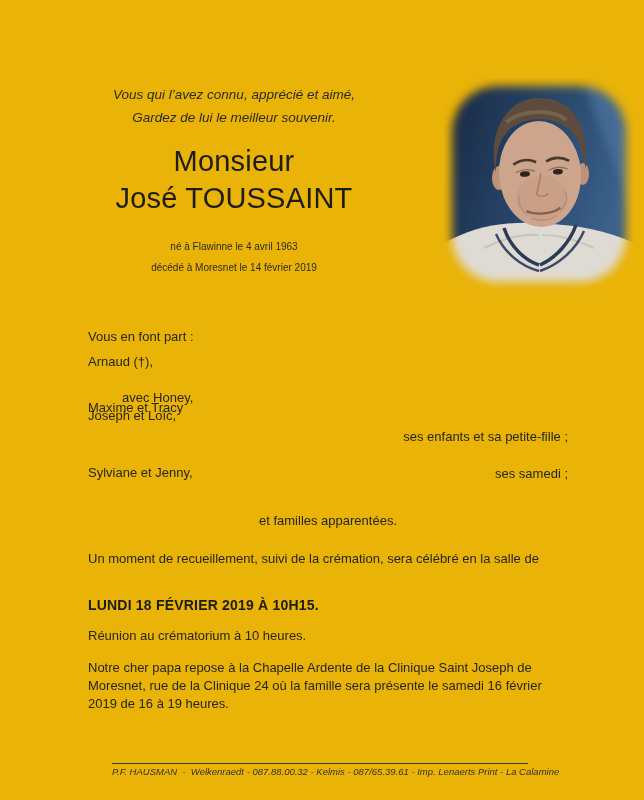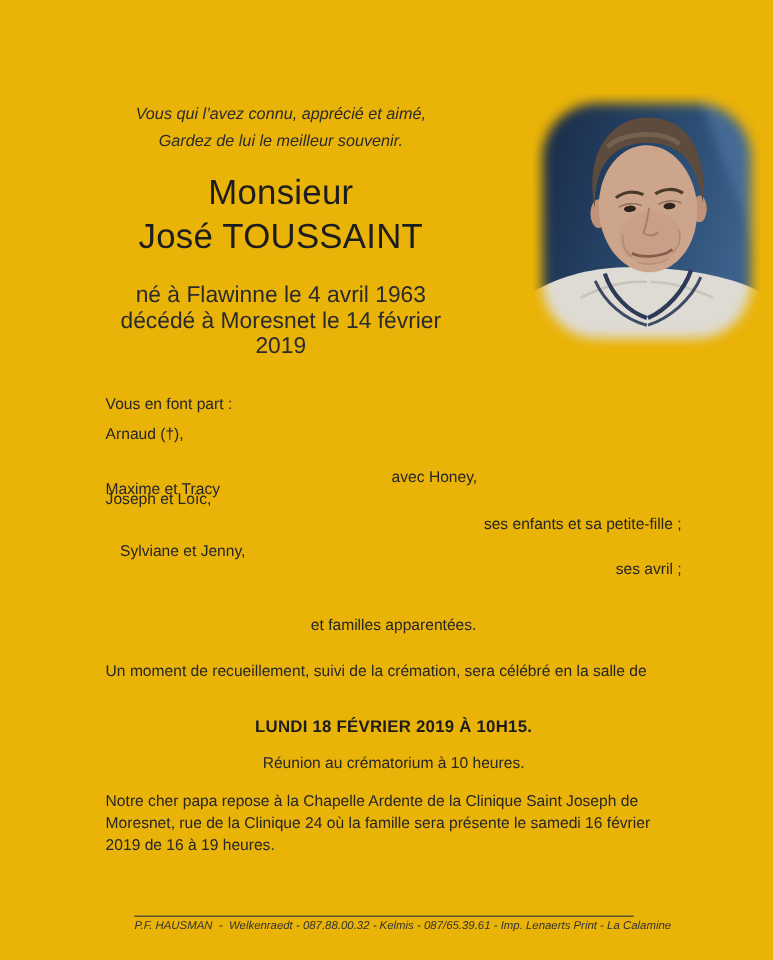--- a/index.html
+++ b/index.html
@@ -25,7 +25,7 @@
   }
   .dates-block{
     left:88px;top:236px;width:292px;
-    text-align:center;font-size:19px;line-height:21px;color:#2b2b2b;
+    text-align:center;font-size:10px;line-height:21px;color:#2b2b2b;
   }
   
   .bl{left:88px;width:480px;font-size:13px;line-height:18px;color:#262626;white-space:nowrap;}

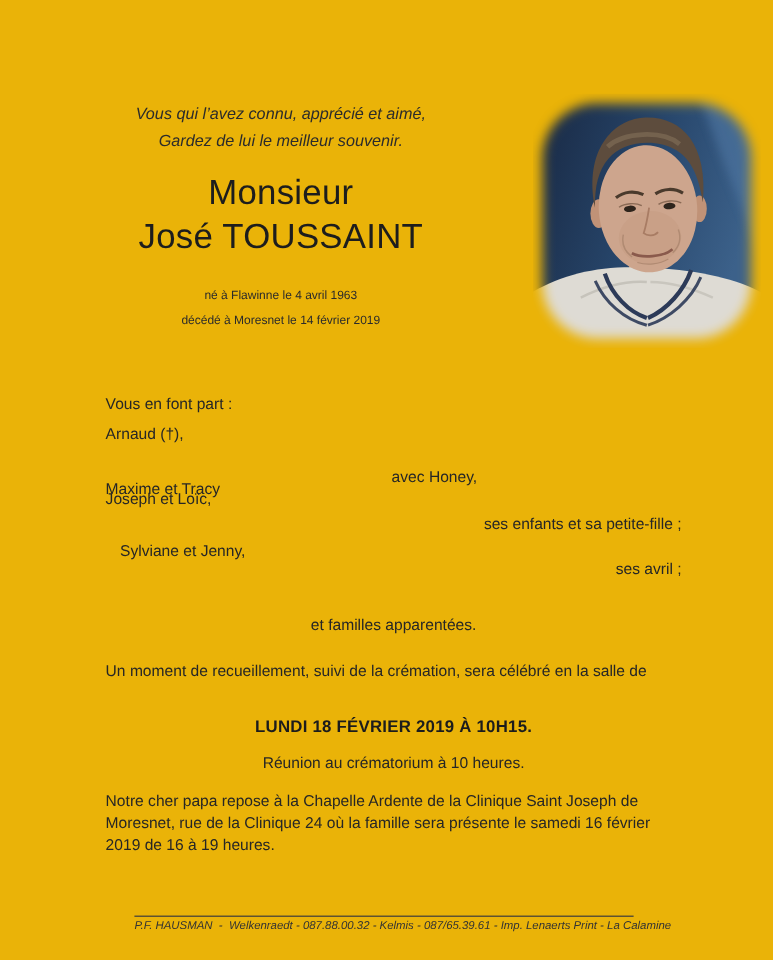--- a/index.html
+++ b/index.html
@@ -31,7 +31,7 @@
   .bl{left:88px;width:480px;font-size:13px;line-height:18px;color:#262626;white-space:nowrap;}
   .right{text-align:right;}
   .center{text-align:center;white-space:normal;}
-  .indent{padding-left:34px;text-align:center;}
+  .indent{padding-left:34px;}
   .bold-line{font-weight:bold;font-size:14px;letter-spacing:0.2px;color:#1c1c1c;}
   
   .footer{

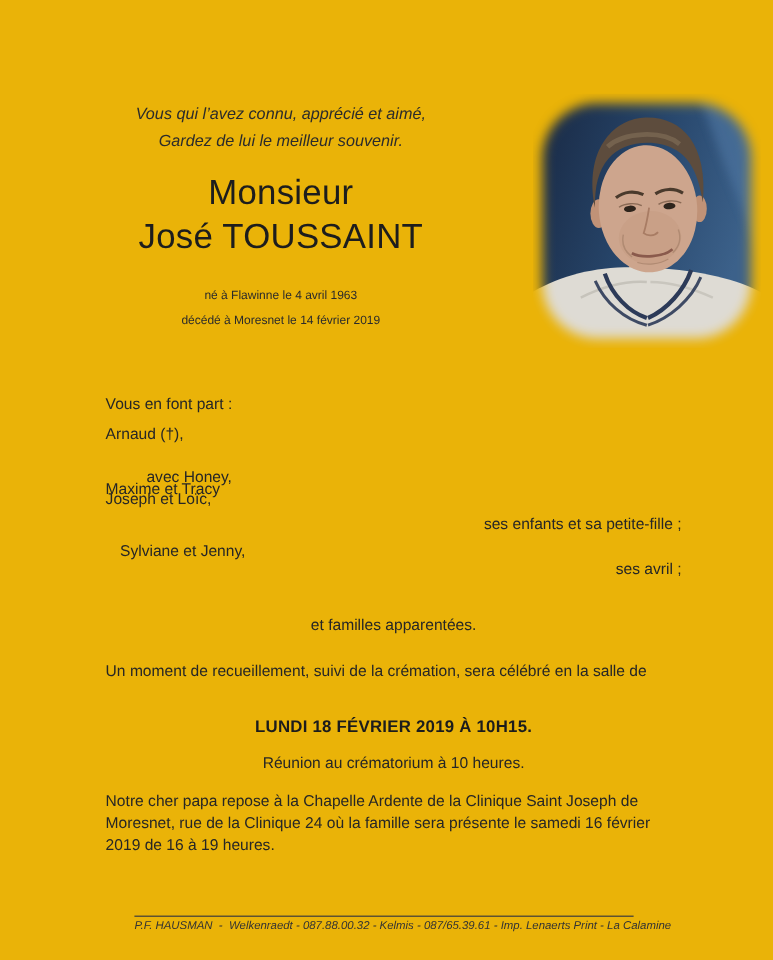--- a/index.html
+++ b/index.html
@@ -139,7 +139,7 @@
 
   <div class="abs bl right" style="top:428px;">ses enfants et sa petite-fille ;</div>
 
-  <div class="abs bl" style="top:450px;margin-left:12px;">Sylviane et Jenny,</div>
+  <div class="abs bl" style="top:464px;">Sylviane et Jenny,</div>
 
   <div class="abs bl right" style="top:465px;">ses avril ;</div>
 

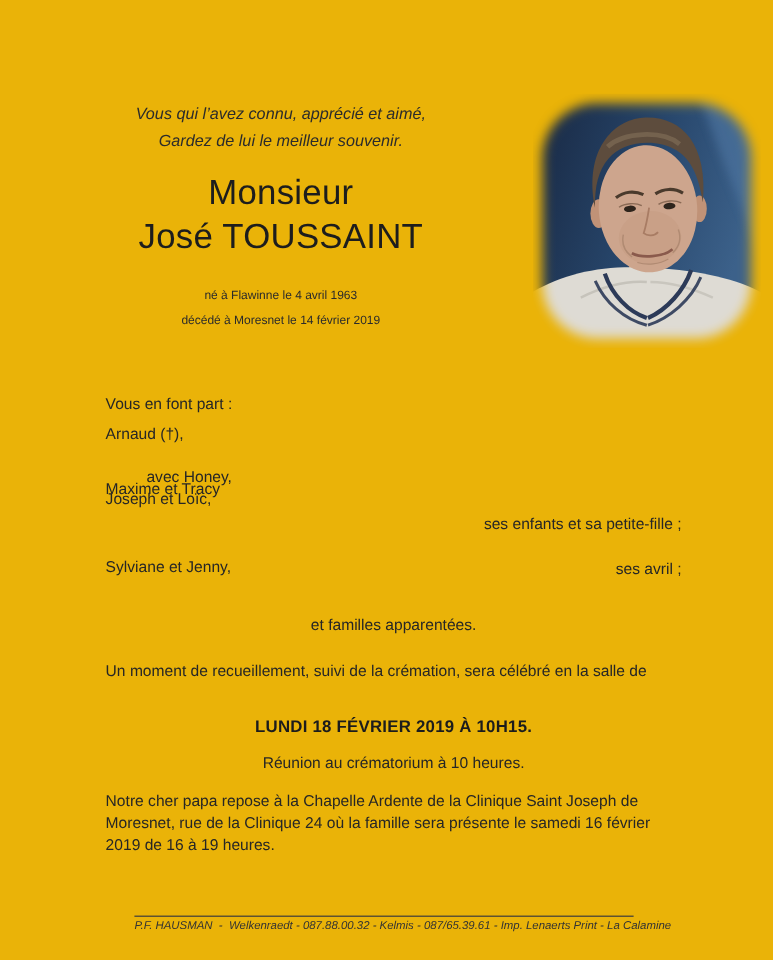--- a/index.html
+++ b/index.html
@@ -141,7 +141,7 @@
 
   <div class="abs bl" style="top:464px;">Sylviane et Jenny,</div>
 
-  <div class="abs bl right" style="top:465px;">ses avril ;</div>
+  <div class="abs bl right" style="top:465px;">ses samedi ;</div>
 
   <div class="abs bl" style="top:512px;text-align:center;">et familles apparentées.</div>
 

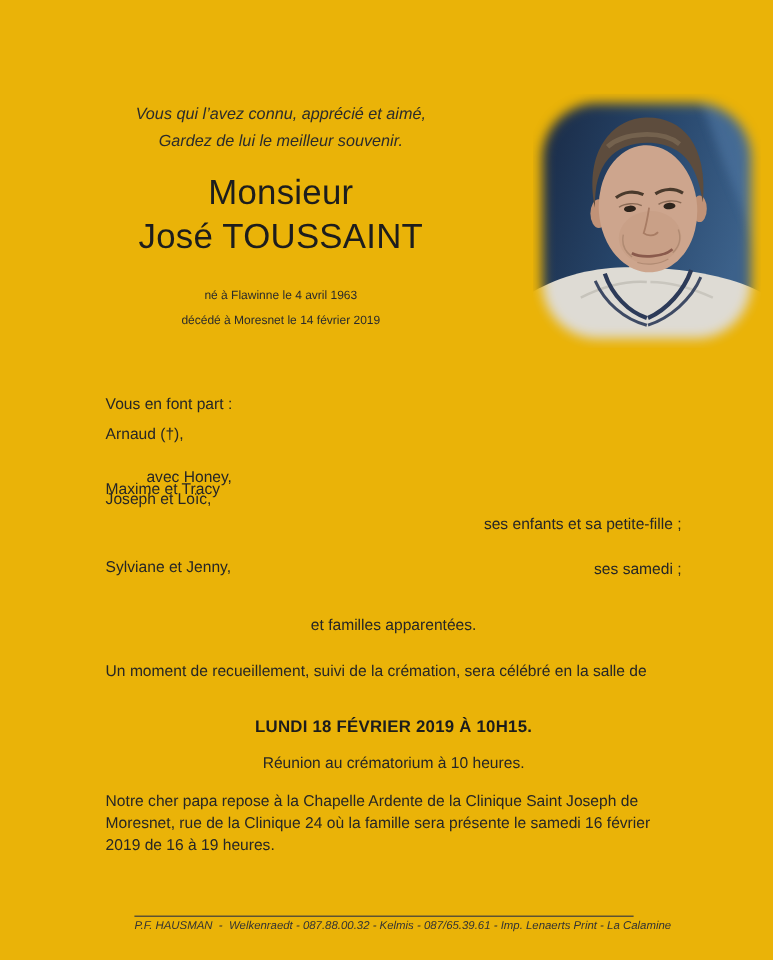--- a/index.html
+++ b/index.html
@@ -30,7 +30,7 @@
   
   .bl{left:88px;width:480px;font-size:13px;line-height:18px;color:#262626;white-space:nowrap;}
   .right{text-align:right;}
-  .center{text-align:center;white-space:normal;}
+  .center{white-space:normal;}
   .indent{padding-left:34px;}
   .bold-line{font-weight:bold;font-size:14px;letter-spacing:0.2px;color:#1c1c1c;}
   

